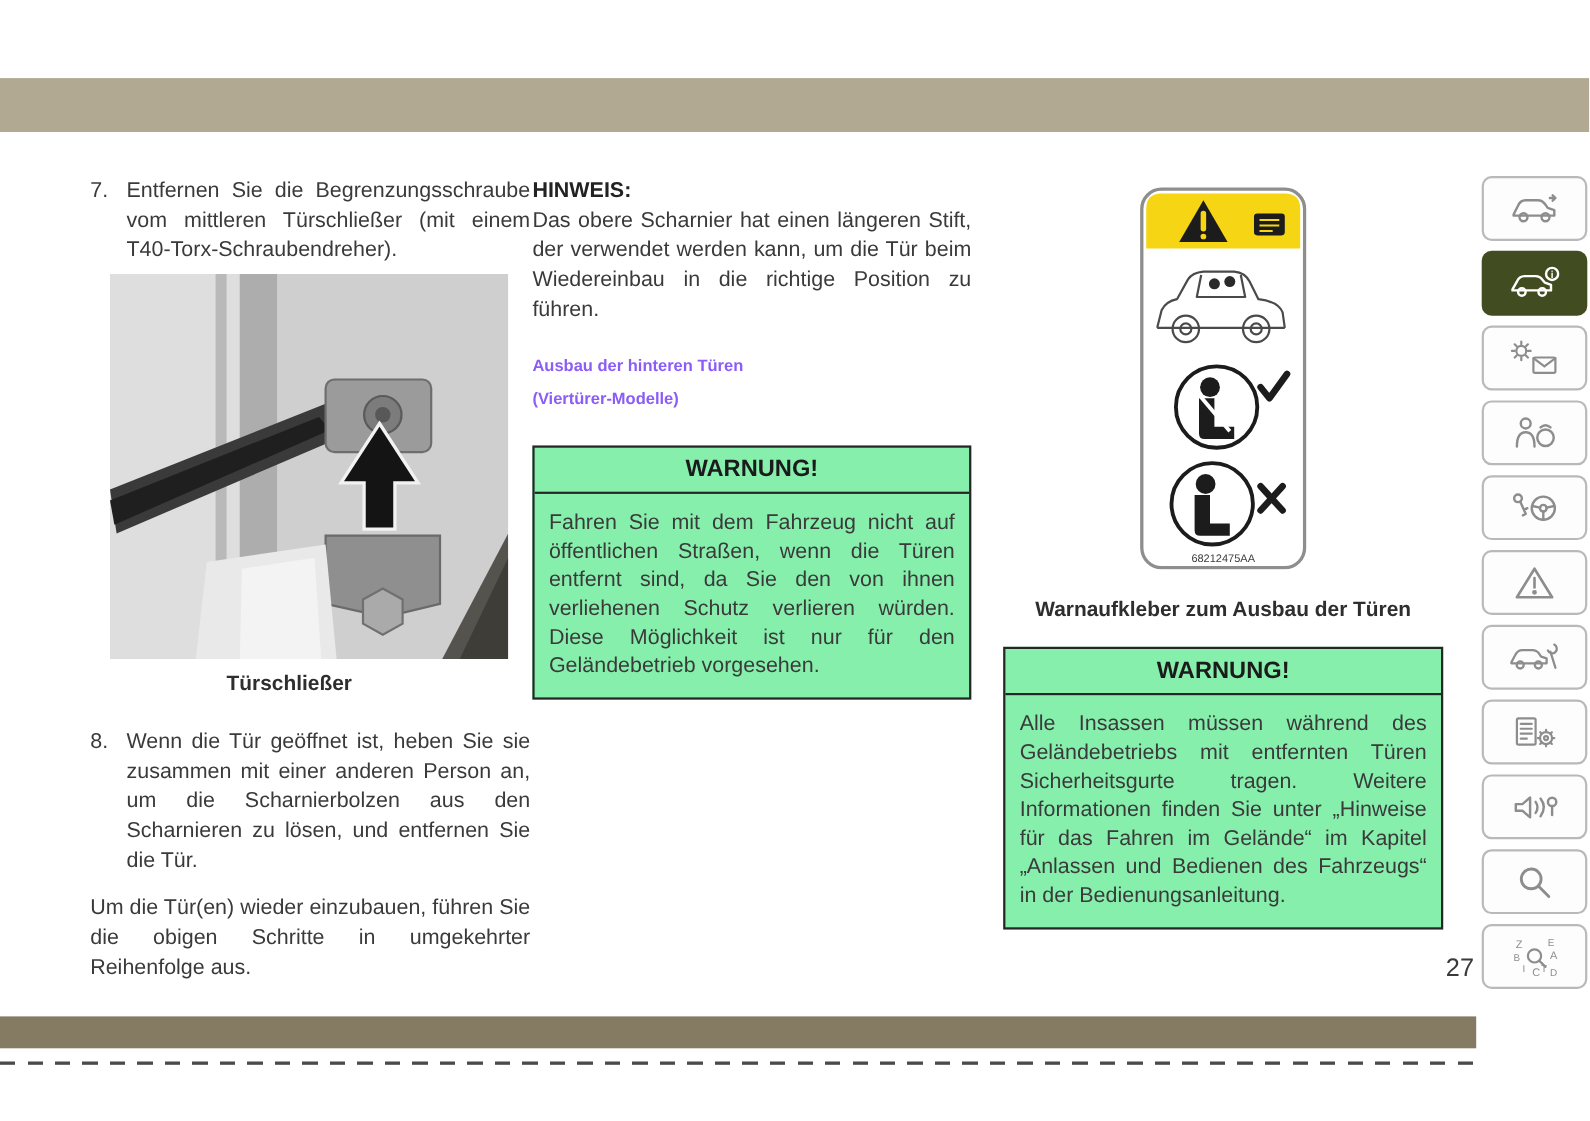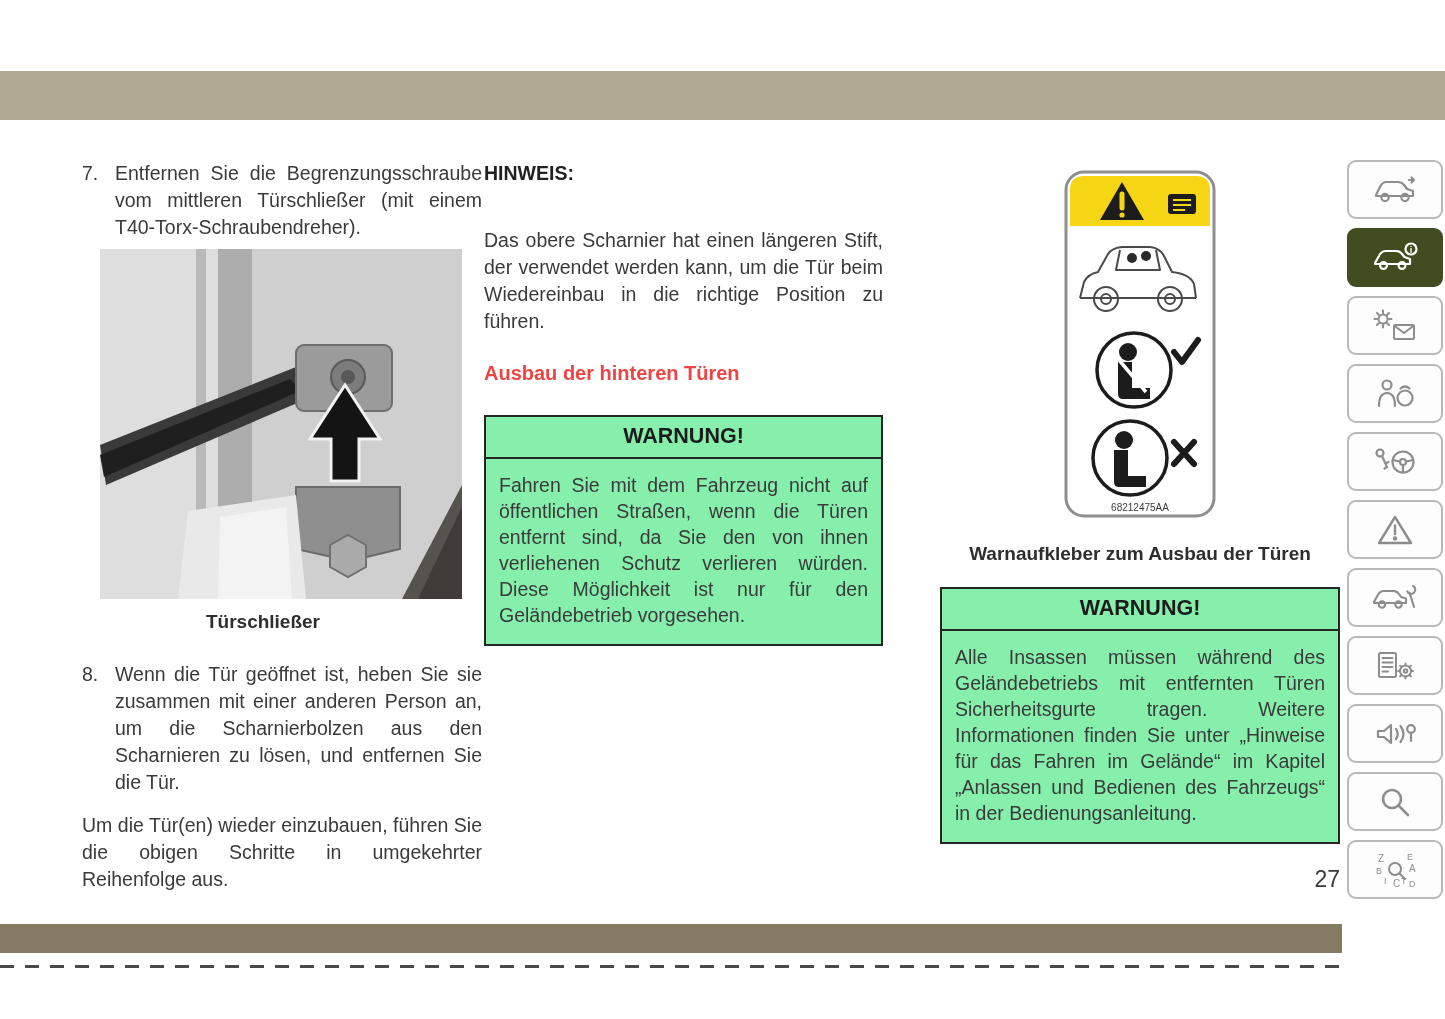--- a/index.html
+++ b/index.html
@@ -29,7 +29,7 @@
   .fig-caption { text-align:center; font-weight:bold; margin-top:9px; font-size:19px; color:#2e2e2e; }
 
   .note-label { font-weight:bold; color:#222; }
-  .note-text { text-align:justify;margin-top:40px; }
+  .note-text { text-align:justify; }
   .green-heading { margin-top:23px; color:#ef4444; font-weight:bold; font-size:20px; line-height:30px; }
 
   .warnbox { border:2px solid #262626; margin-top:27px; background:#86efac; }

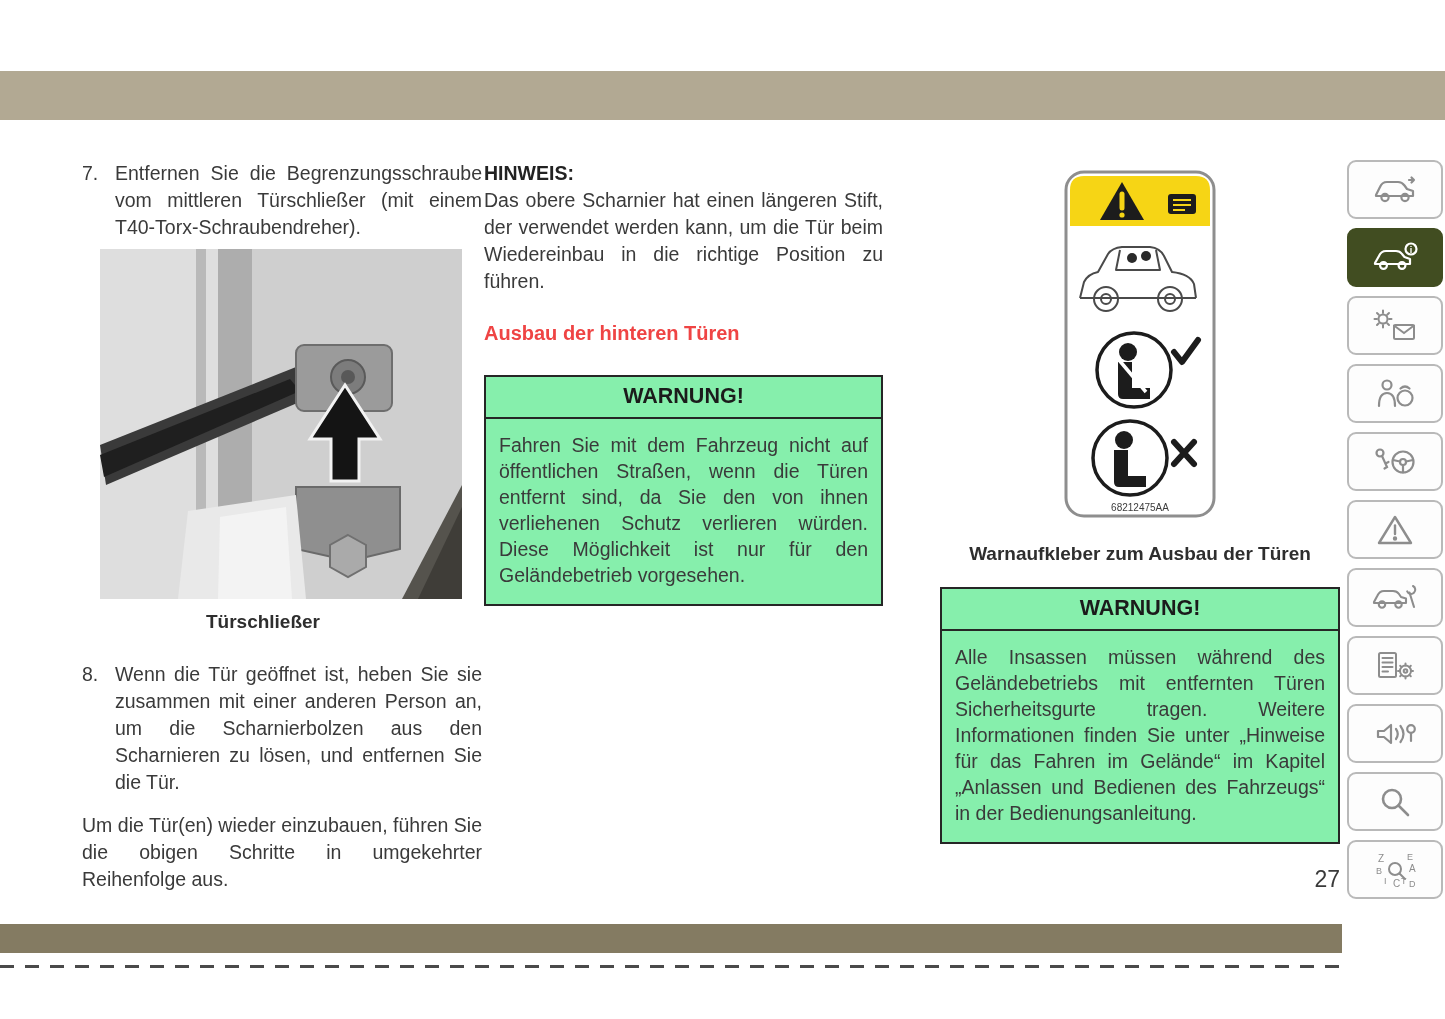--- a/index.html
+++ b/index.html
@@ -30,7 +30,7 @@
 
   .note-label { font-weight:bold; color:#222; }
   .note-text { text-align:justify; }
-  .green-heading { margin-top:23px; color:#ef4444; font-weight:bold; font-size:20px; line-height:30px; }
+  .green-heading { margin-top:23px; color:#8b5cf6; font-weight:bold; font-size:15px; line-height:30px; }
 
   .warnbox { border:2px solid #262626; margin-top:27px; background:#86efac; }
   .warnbox-title { text-align:center; font-weight:bold; font-size:21.5px; color:#1b1b1b;

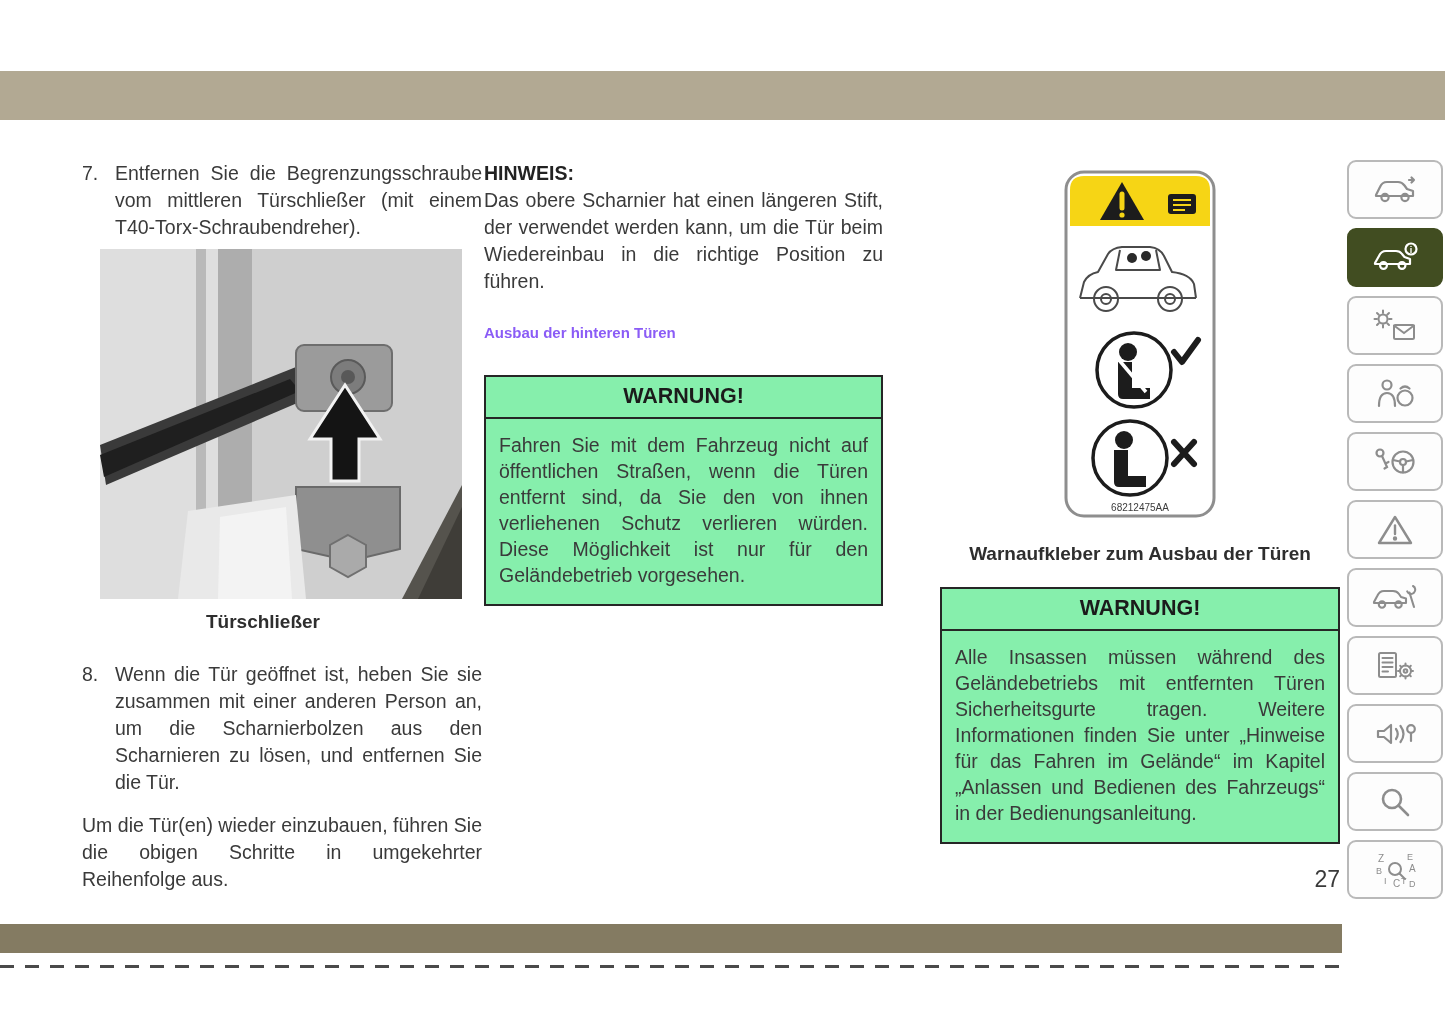--- a/index.html
+++ b/index.html
@@ -101,6 +101,7 @@
 
     <div class="green-heading">
       <div>Ausbau der hinteren Türen</div>
+      <div>(Viertürer-Modelle)</div>
     </div>
 
     <div class="warnbox">

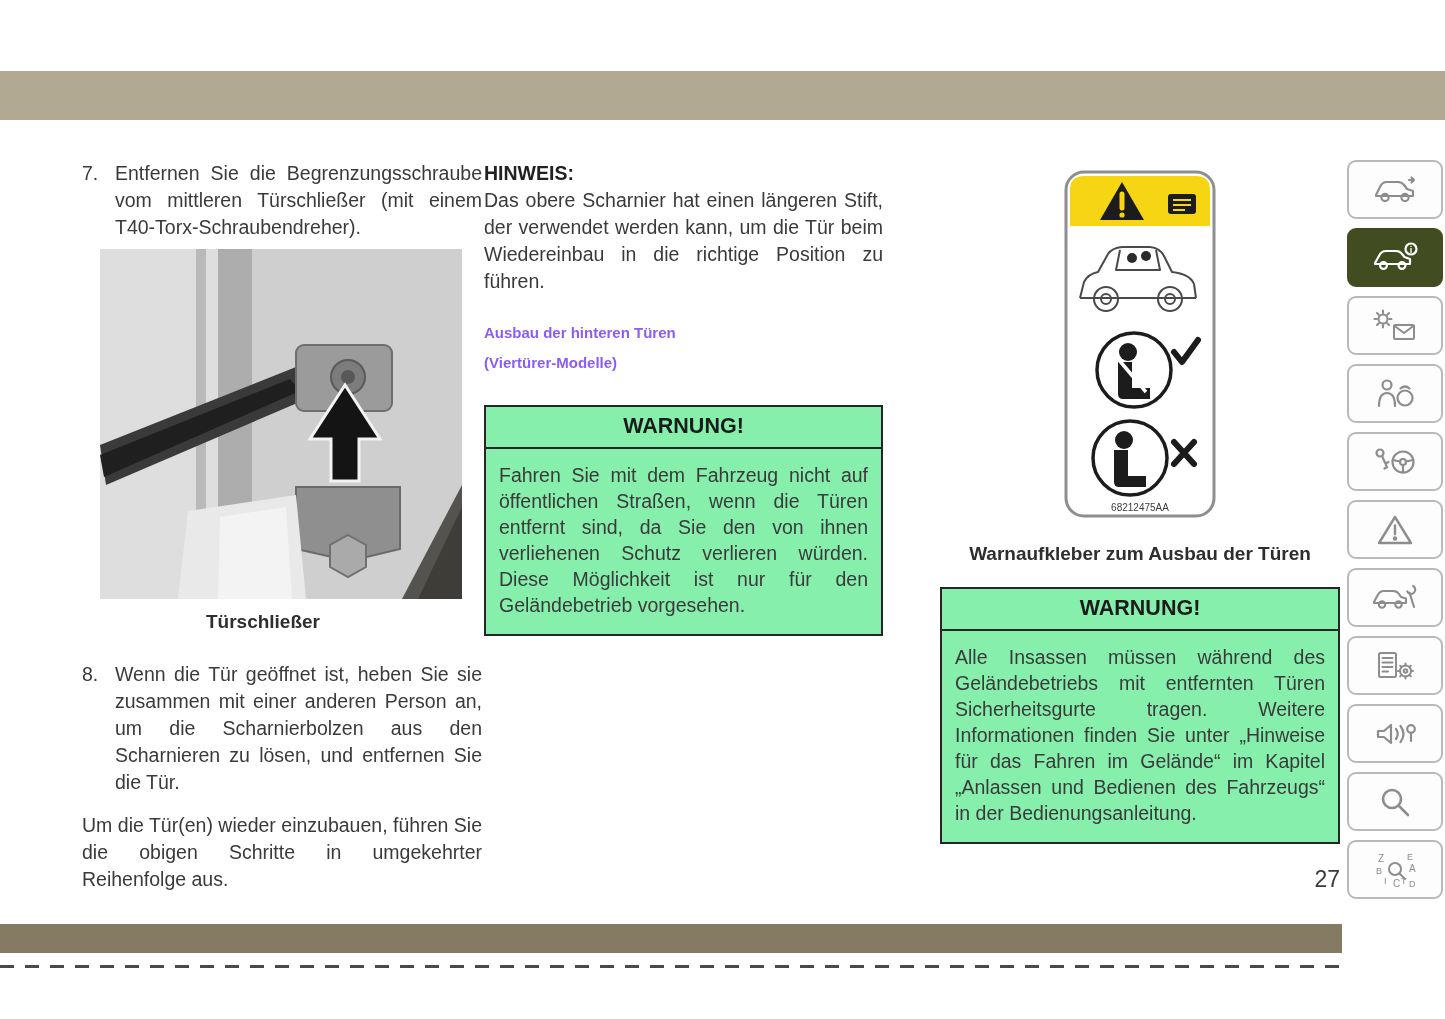--- a/index.html
+++ b/index.html
@@ -16,7 +16,7 @@
   .col { position:absolute; top:160px; font-size:19.5px; line-height:27px; }
   .col-left  { left:82px;  width:400px; }
   .col-mid   { left:484px; width:399px; }
-  .col-right { left:940px; width:400px; }
+  .col-right { left:912px; width:400px; }
 
   .step { display:flex; }
   .step-num { width:33px; flex:none; }

